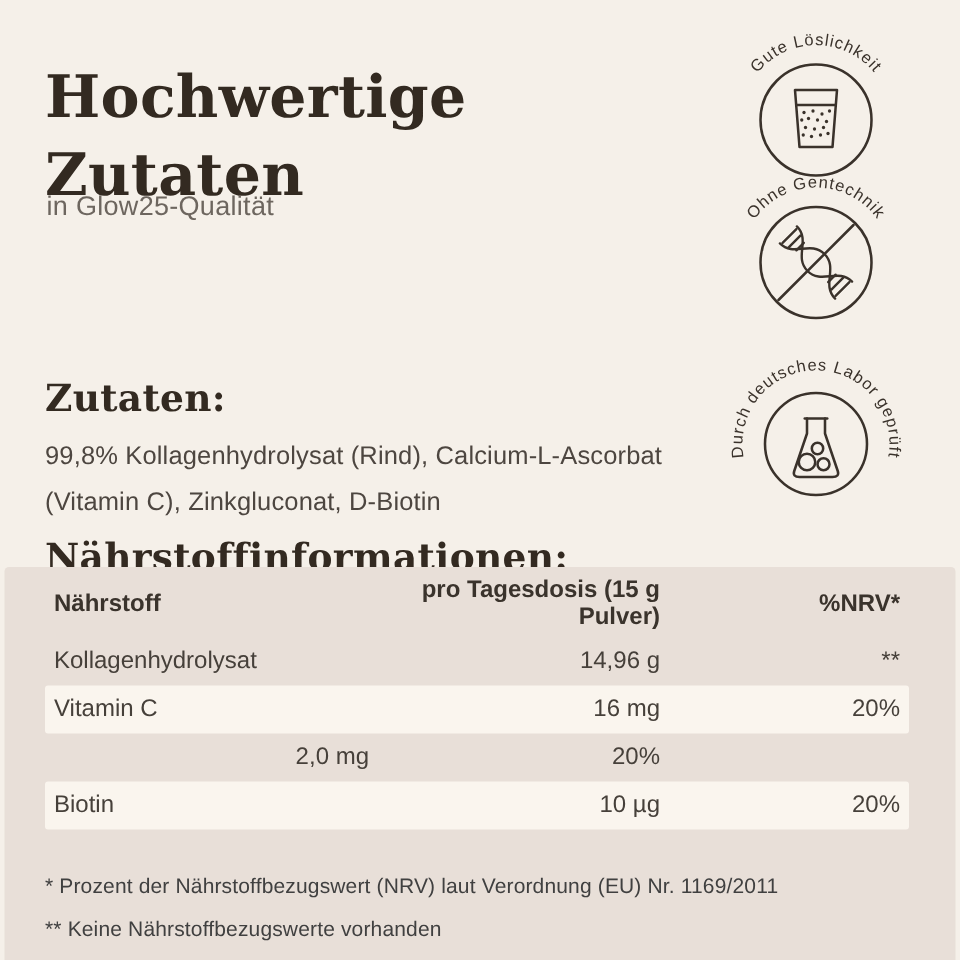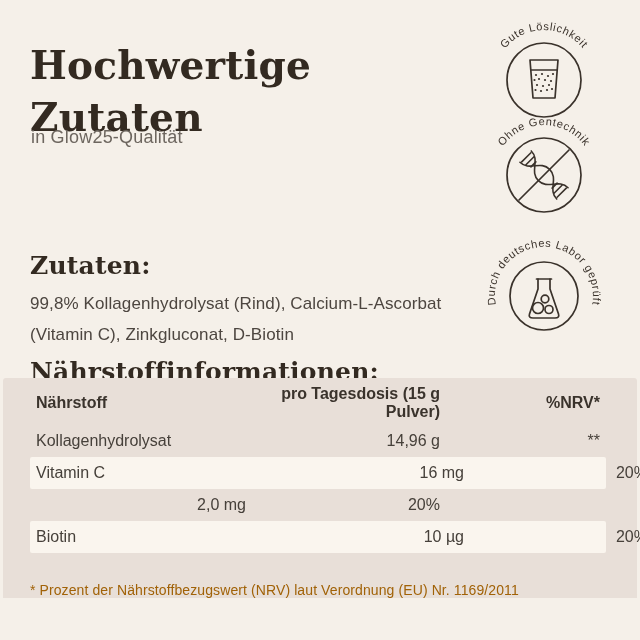--- a/index.html
+++ b/index.html
@@ -39,7 +39,7 @@
   }
   .naehrstoff-heading{top:336px;text-decoration:underline;}
   .panel{
-    position:absolute;left:3px;right:3px;top:378px;height:220px;
+    position:absolute;left:3px;right:3px;top:378px;height:262px;
     background:#e8dfd8;border-radius:3px 3px 0 0;padding-left:40px;
   }
   .ntable{position:absolute;left:27px;top:0;width:576px;}

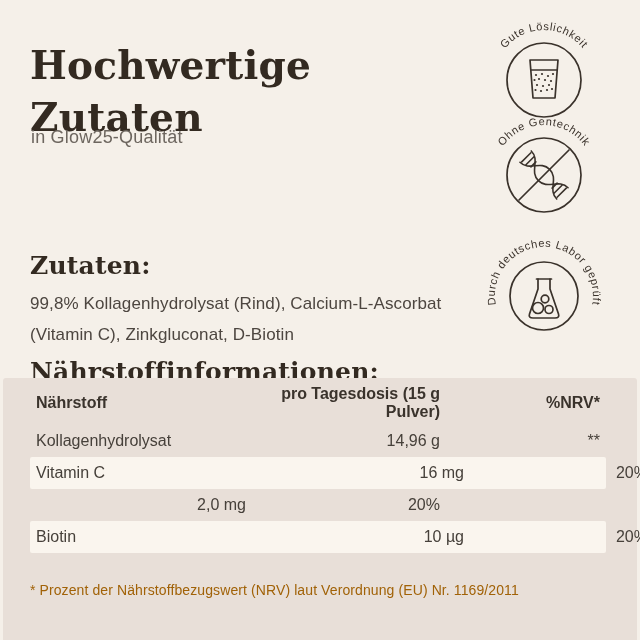--- a/index.html
+++ b/index.html
@@ -51,7 +51,7 @@
   .trow.head{height:47px;font-weight:700;color:#3a332c;padding-top:2px;}
   .trow.data{height:32px;}
   .trow .c2,.trow .c3{text-align:right;}
-  .stripe{background:#faf5ee;border-radius:2px;gap:24px;}
+  .stripe{background:#faf5ee;border-radius:2px;}
   .footnotes{position:absolute;left:27px;top:203px;font-size:14px;color:#a16207;}
   .footnotes p{margin:0 0 9px 0;line-height:1.4;letter-spacing:0.1px;}
 </style>

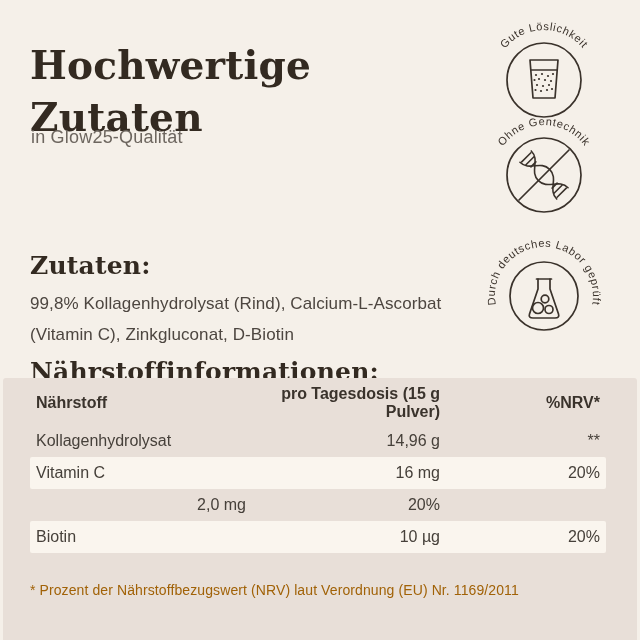--- a/index.html
+++ b/index.html
@@ -52,7 +52,7 @@
   .trow.data{height:32px;}
   .trow .c2,.trow .c3{text-align:right;}
   .stripe{background:#faf5ee;border-radius:2px;}
-  .footnotes{position:absolute;left:27px;top:203px;font-size:14px;color:#a16207;}
+  .footnotes{position:absolute;left:27px;top:203px;font-size:14px;color:#404040;}
   .footnotes p{margin:0 0 9px 0;line-height:1.4;letter-spacing:0.1px;}
 </style>
 </head>

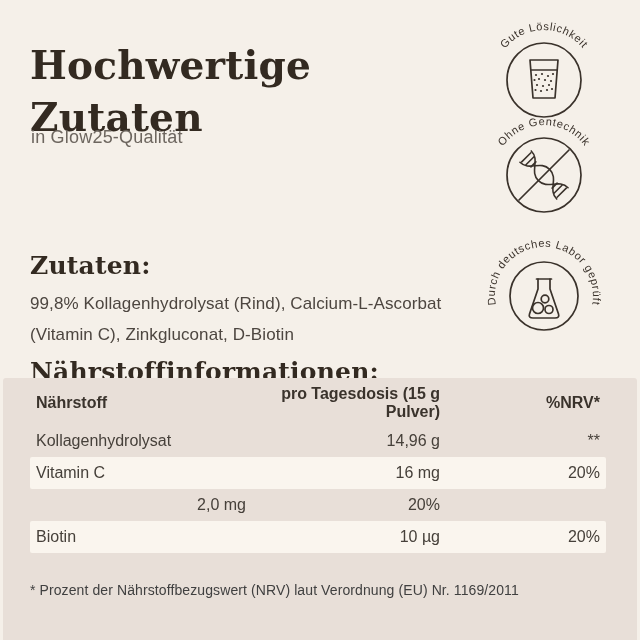--- a/index.html
+++ b/index.html
@@ -172,6 +172,7 @@
   </div>
   <div class="footnotes">
     <p>* Prozent der Nährstoffbezugswert (NRV) laut Verordnung (EU) Nr. 1169/2011</p>
+    <p>** Keine Nährstoffbezugswerte vorhanden</p>
   </div>
 </div>
 

